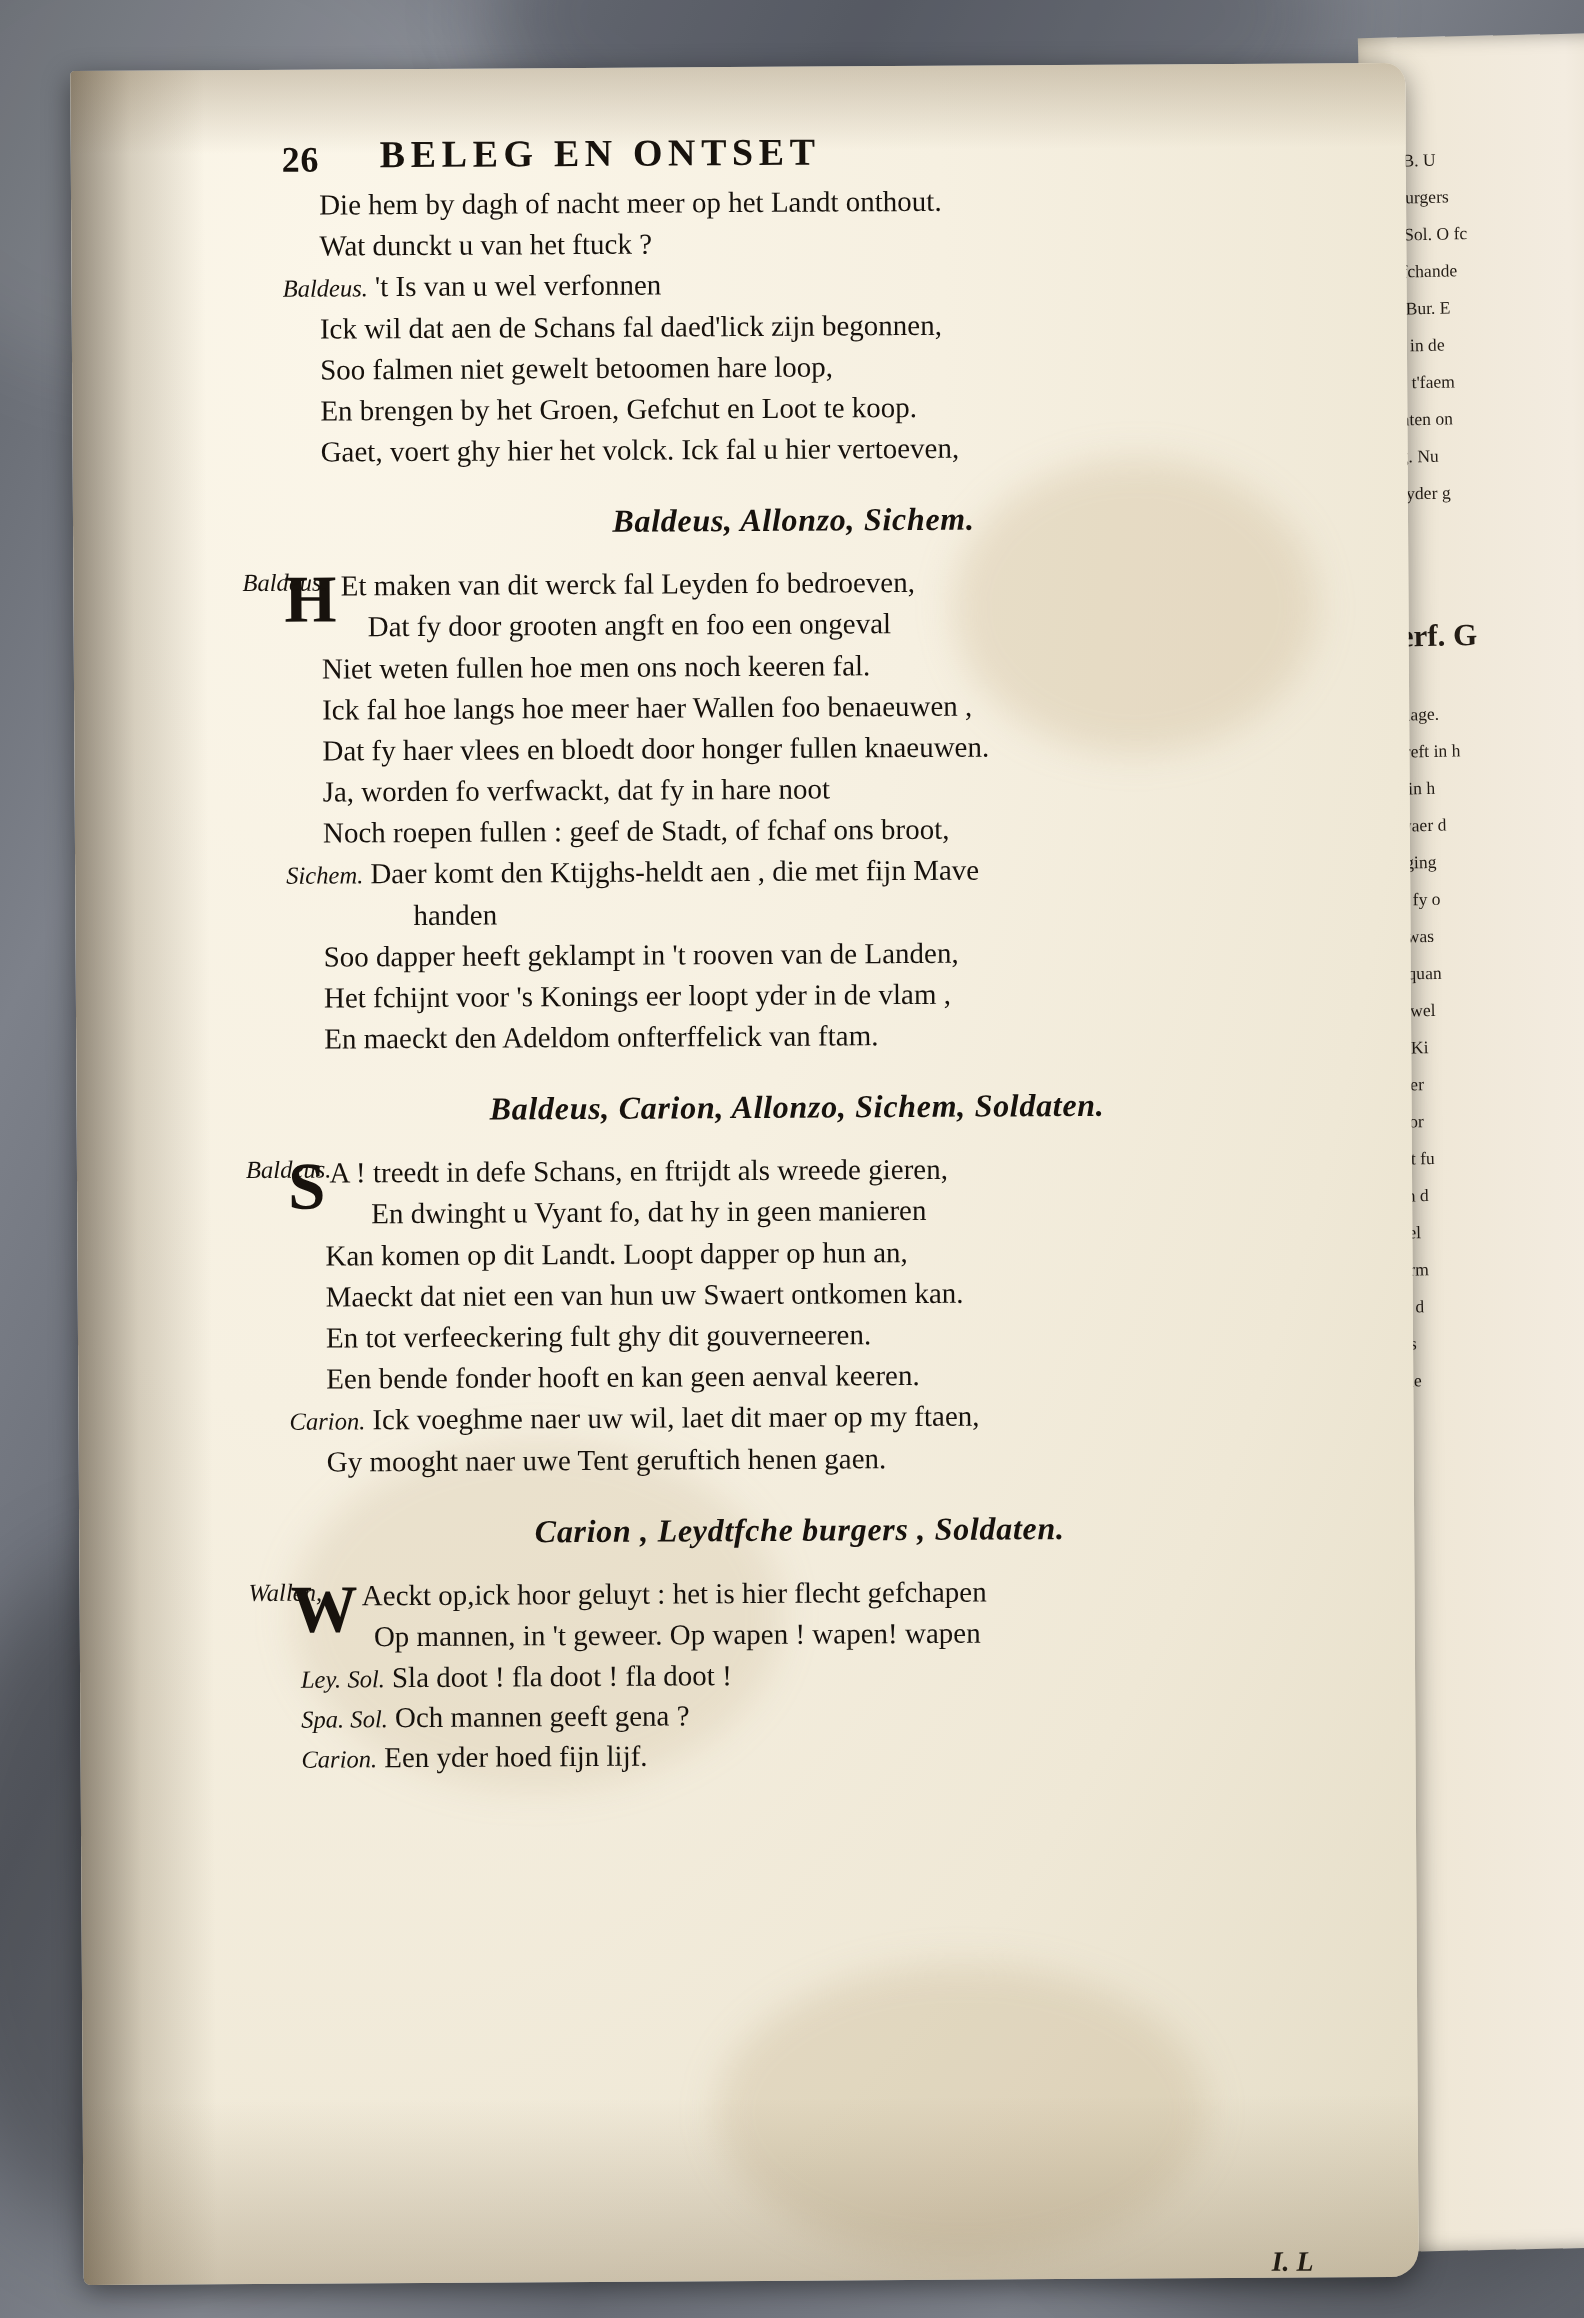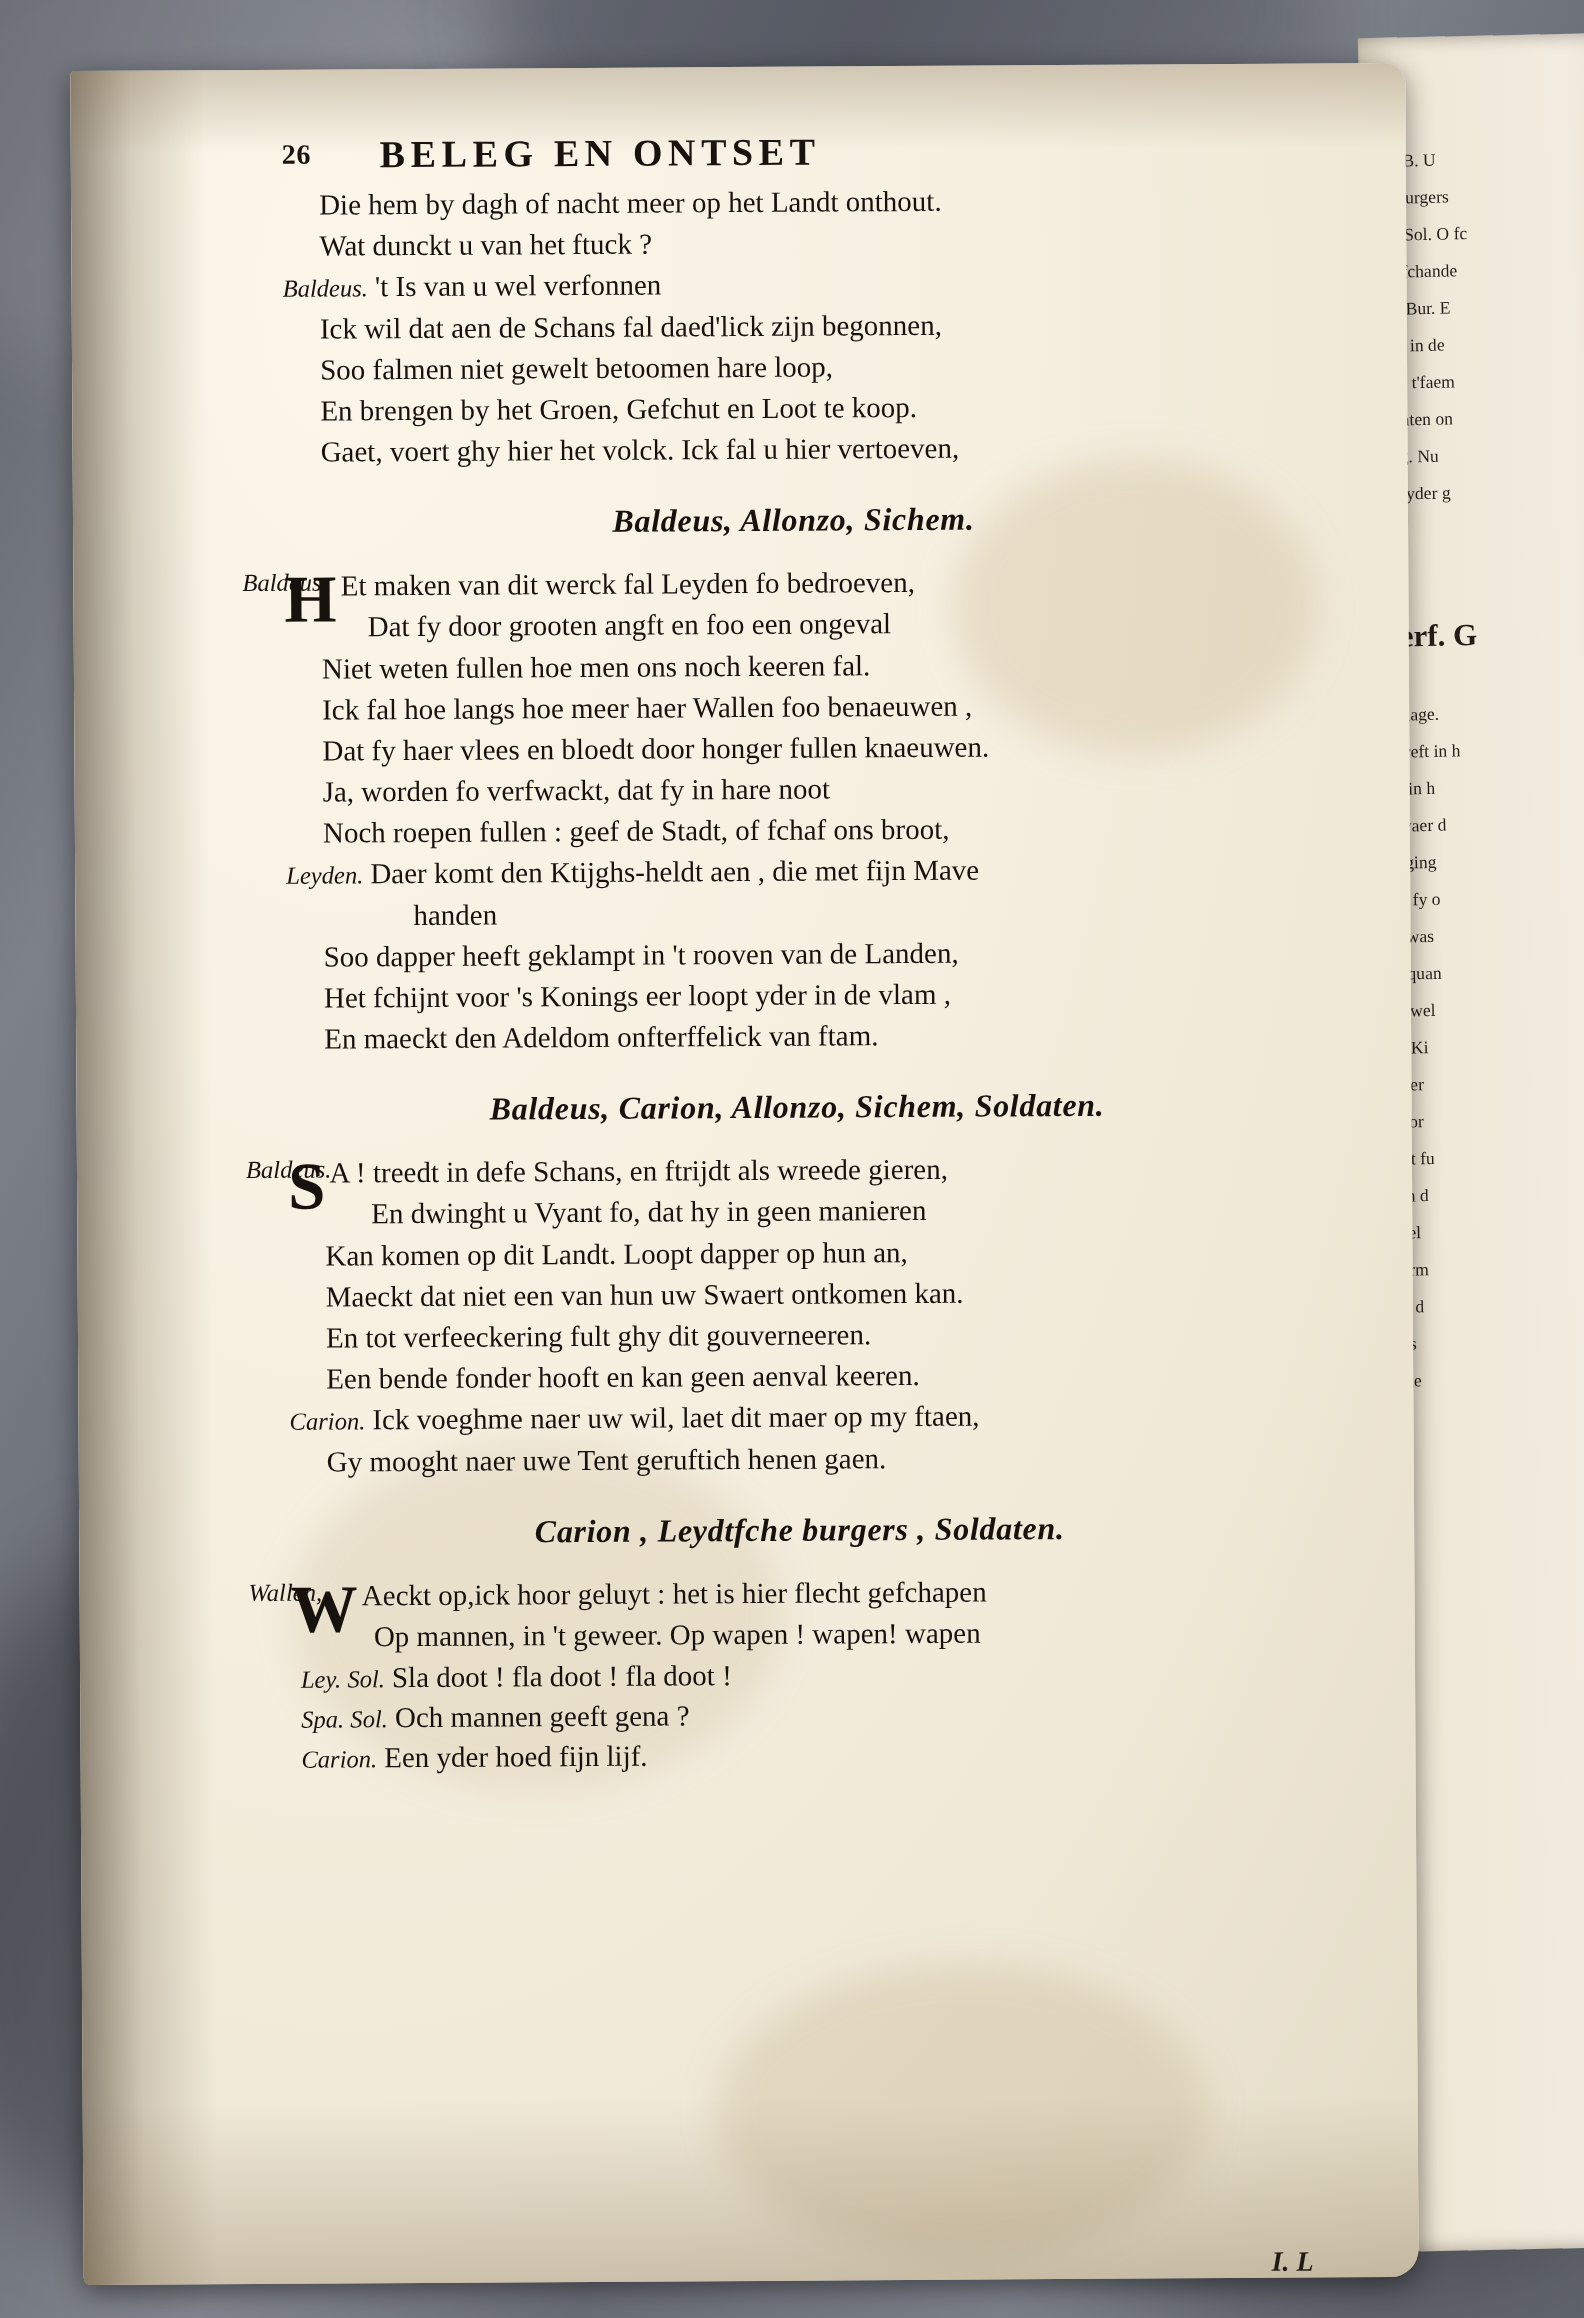--- a/index.html
+++ b/index.html
@@ -126,7 +126,7 @@
     position: absolute;
     left: 0px;
     top: 5.6px;
-    font-size: 28px;
+    font-size: 36px;
     font-weight: bold;
     letter-spacing: 0.7px;
   }

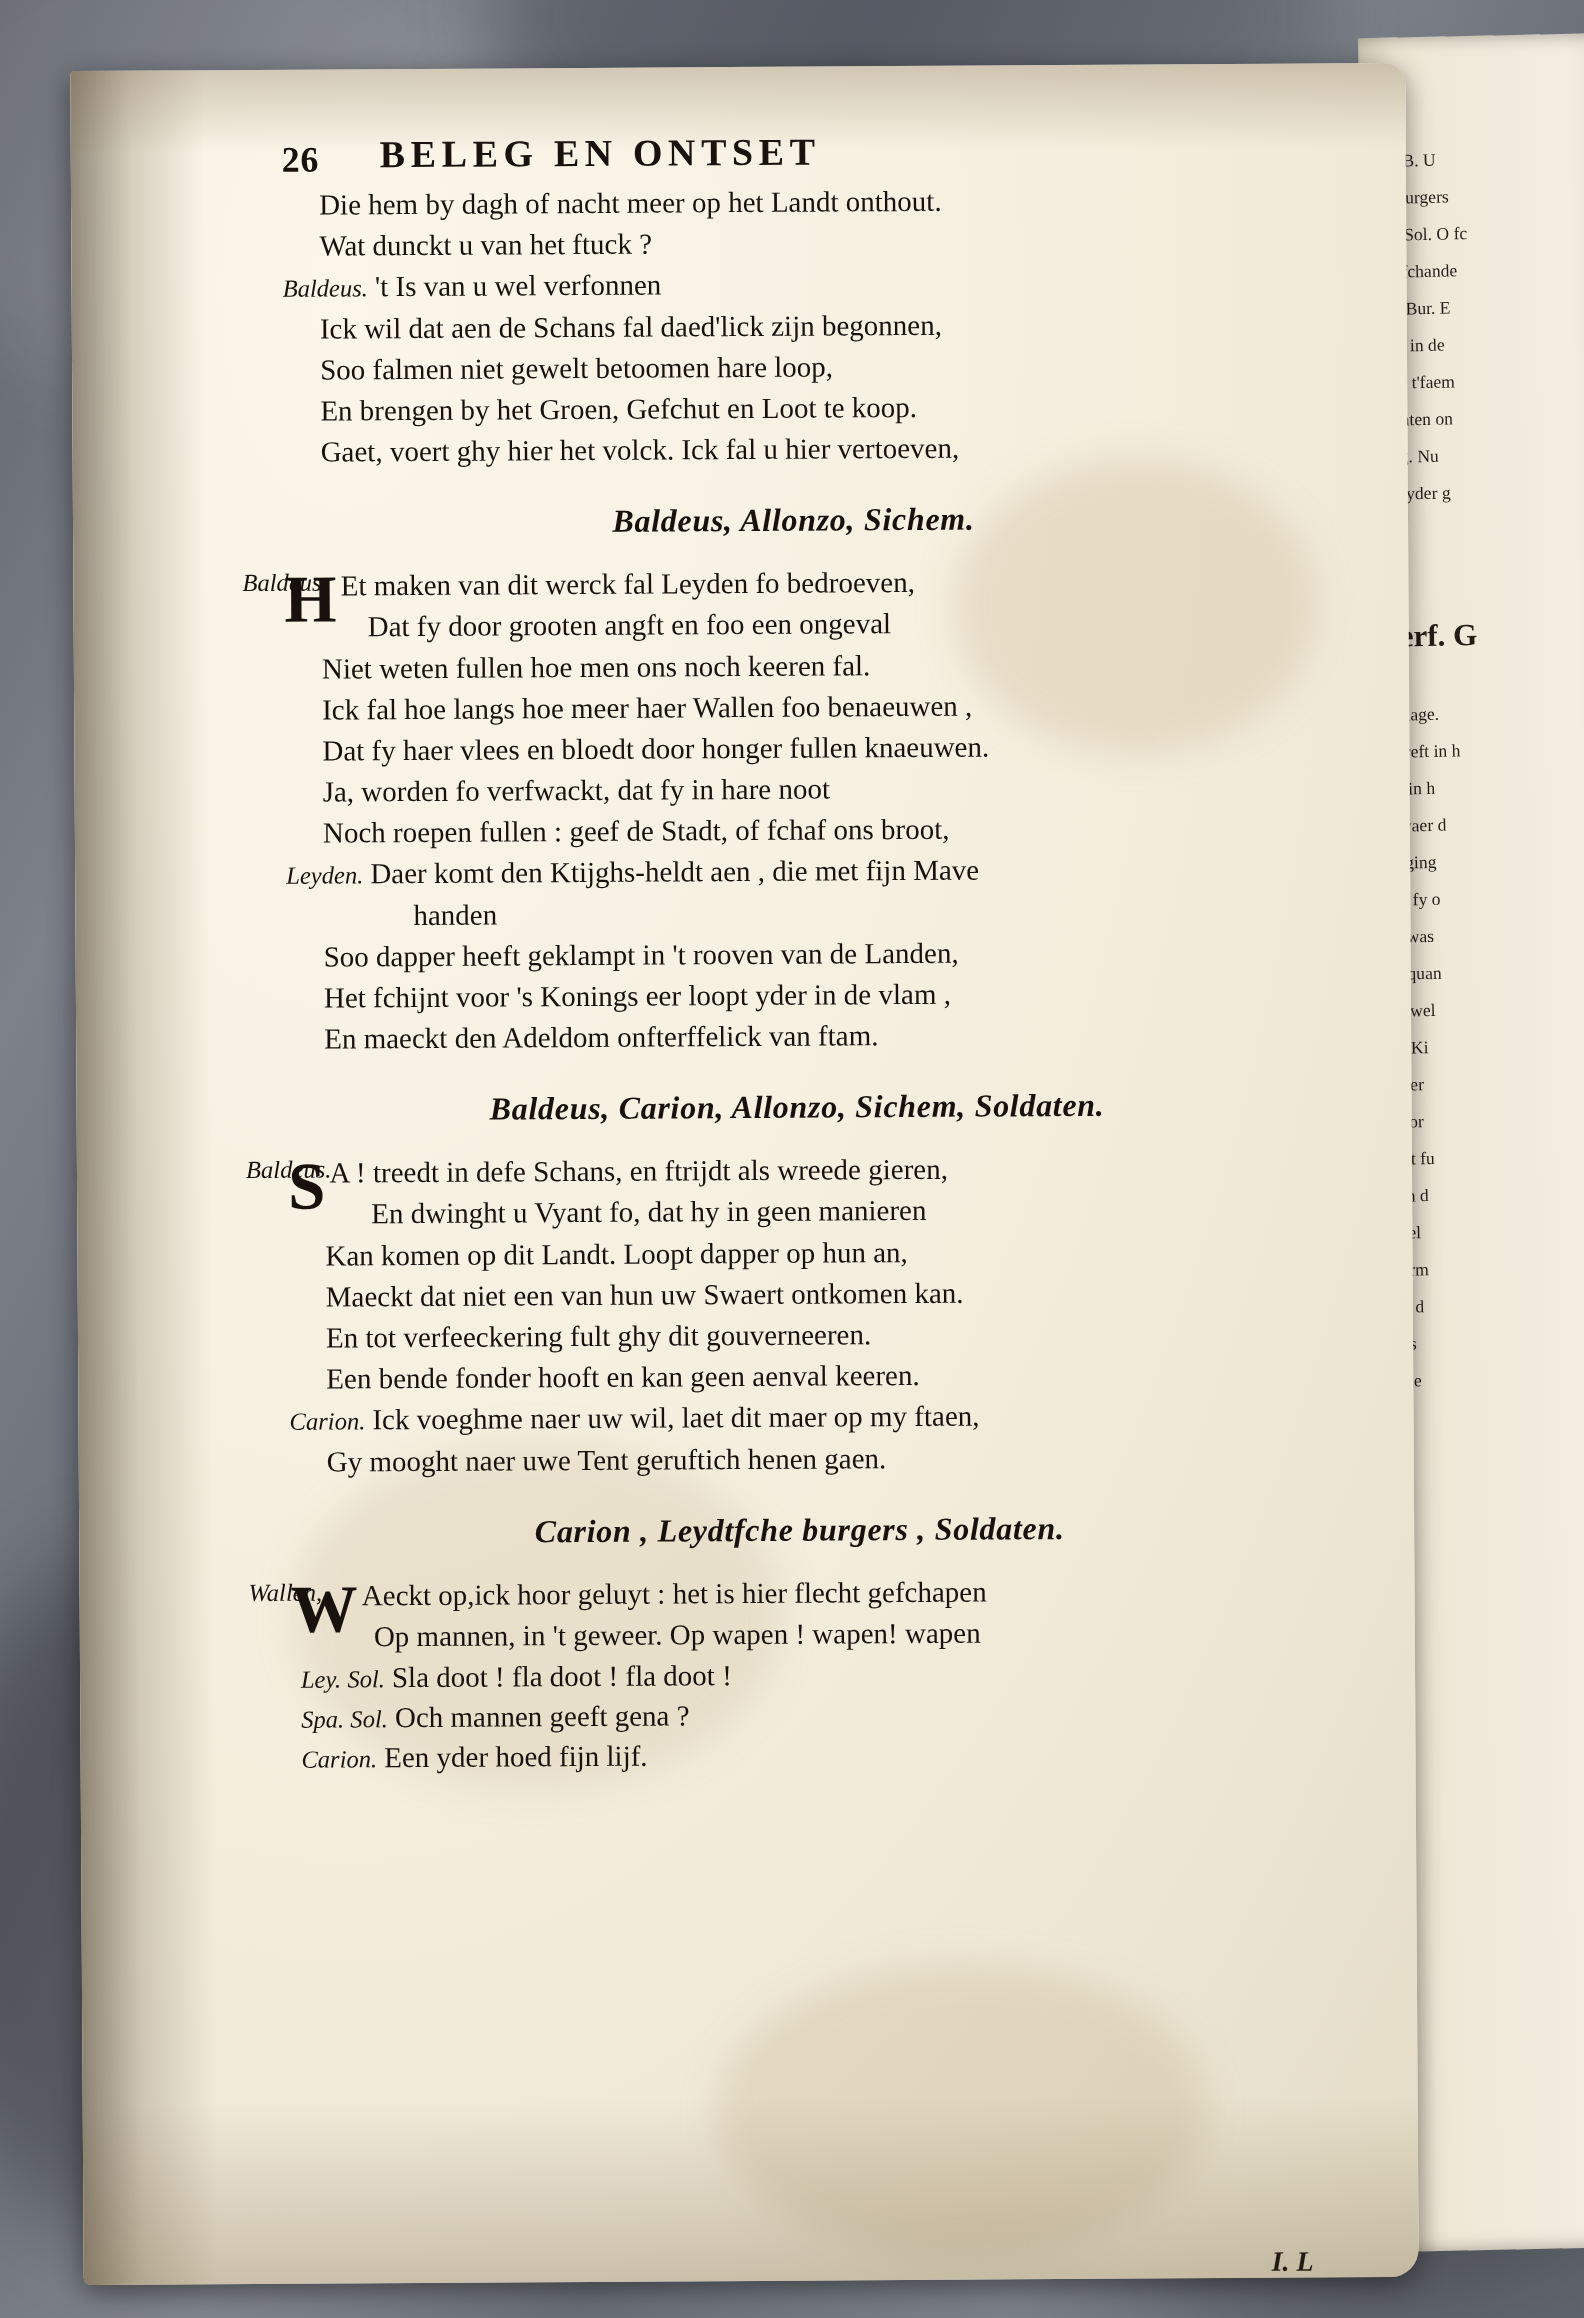--- a/index.html
+++ b/index.html
@@ -282,7 +282,7 @@
         <div class="line indent">Noch roepen fullen : geef de Stadt, of fchaf ons broot,</div>
 
         <div class="line">
-          <span class="sp-inline">Leyden.</span><span>Daer komt den Ktijghs-heldt aen ,   die met fijn Mave</span>
+          <span class="sp-inline">Sichem.</span><span>Daer komt den Ktijghs-heldt aen ,   die met fijn Mave</span>
         </div>
         <div class="line" style="padding-left:127px">handen</div>
         <div class="line indent">Soo dapper heeft geklampt in 't rooven van de Landen,</div>

